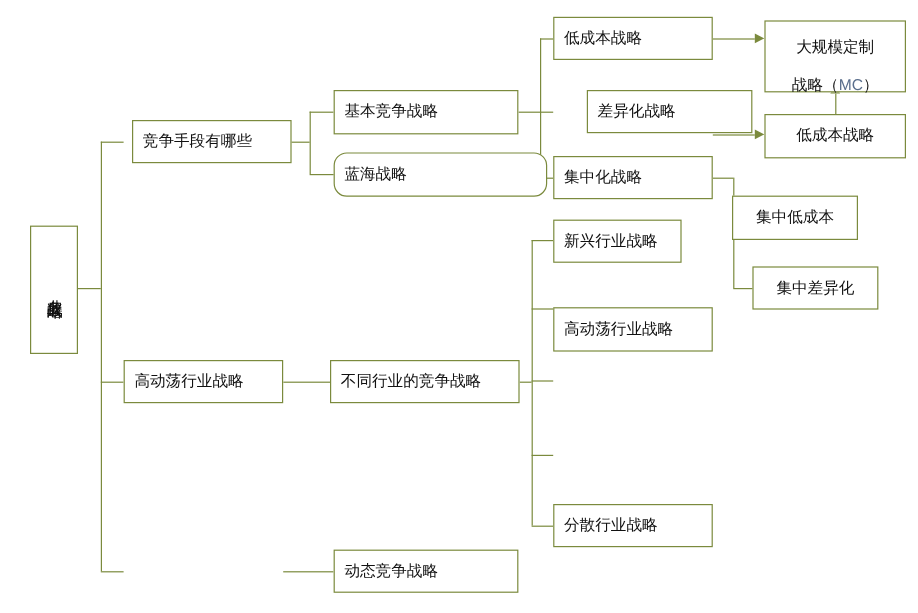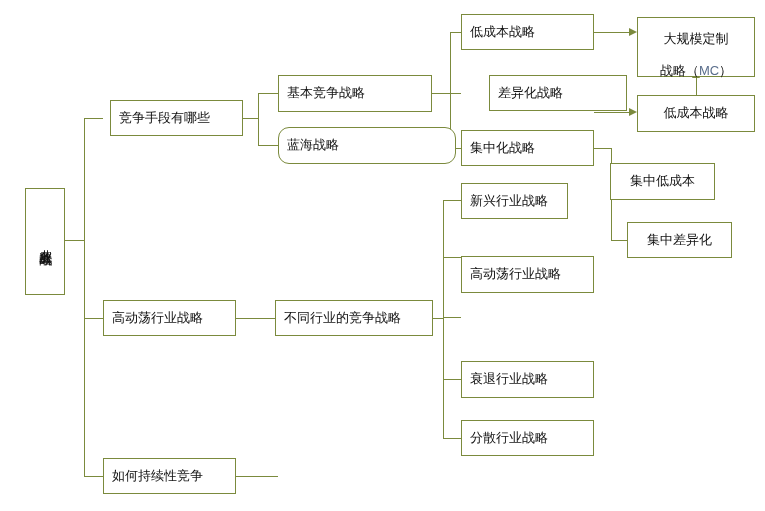--- a/index.html
+++ b/index.html
@@ -121,9 +121,6 @@
   <div class="node" style="left:461px;top:256px;width:133px;height:37px;justify-content:flex-end;">
     <span class="txt">高动荡行业战略</span>
   </div>
-  <div class="node" style="left:461px;top:361px;width:133px;height:37px;">
-    <span class="txt">衰退行业战略</span>
-  </div>
   <div class="node" style="left:461px;top:420px;width:133px;height:36px;">
     <span class="txt">分散行业战略</span>
   </div>

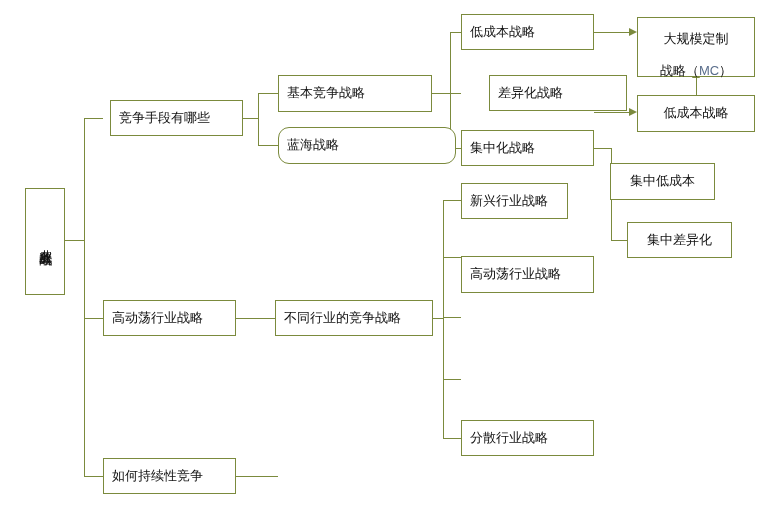--- a/index.html
+++ b/index.html
@@ -91,9 +91,6 @@
   <div class="node" style="left:103px;top:300px;width:133px;height:36px;">
     <span class="txt">高动荡行业战略</span>
   </div>
-  <div class="node" style="left:103px;top:458px;width:133px;height:36px;">
-    <span class="txt">如何持续性竞争</span>
-  </div>
 
   <div class="node" style="left:278px;top:75px;width:154px;height:37px;">
     <span class="txt">基本竞争战略</span>

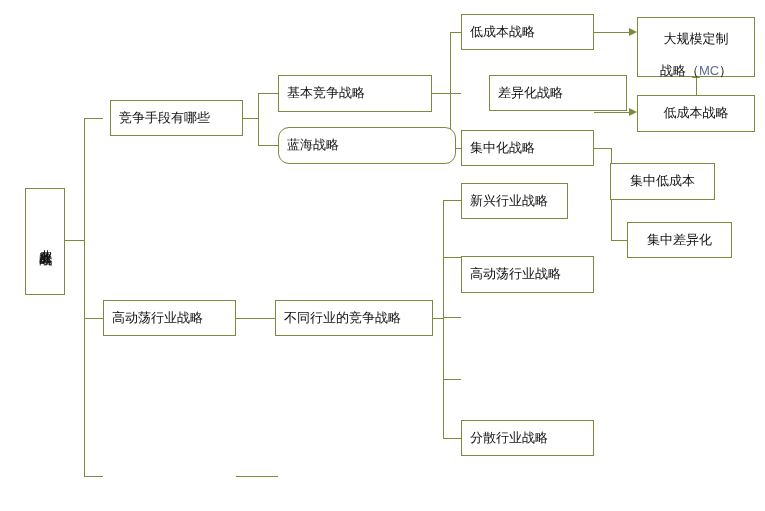--- a/index.html
+++ b/index.html
@@ -101,6 +101,9 @@
   <div class="node" style="left:275px;top:300px;width:158px;height:36px;justify-content:flex-end;">
     <span class="txt">不同行业的竞争战略</span>
   </div>
+  <div class="node" style="left:278px;top:458px;width:154px;height:36px;">
+    <span class="txt">动态竞争战略</span>
+  </div>
 
   <div class="node" style="left:461px;top:14px;width:133px;height:36px;">
     <span class="txt">低成本战略</span>

